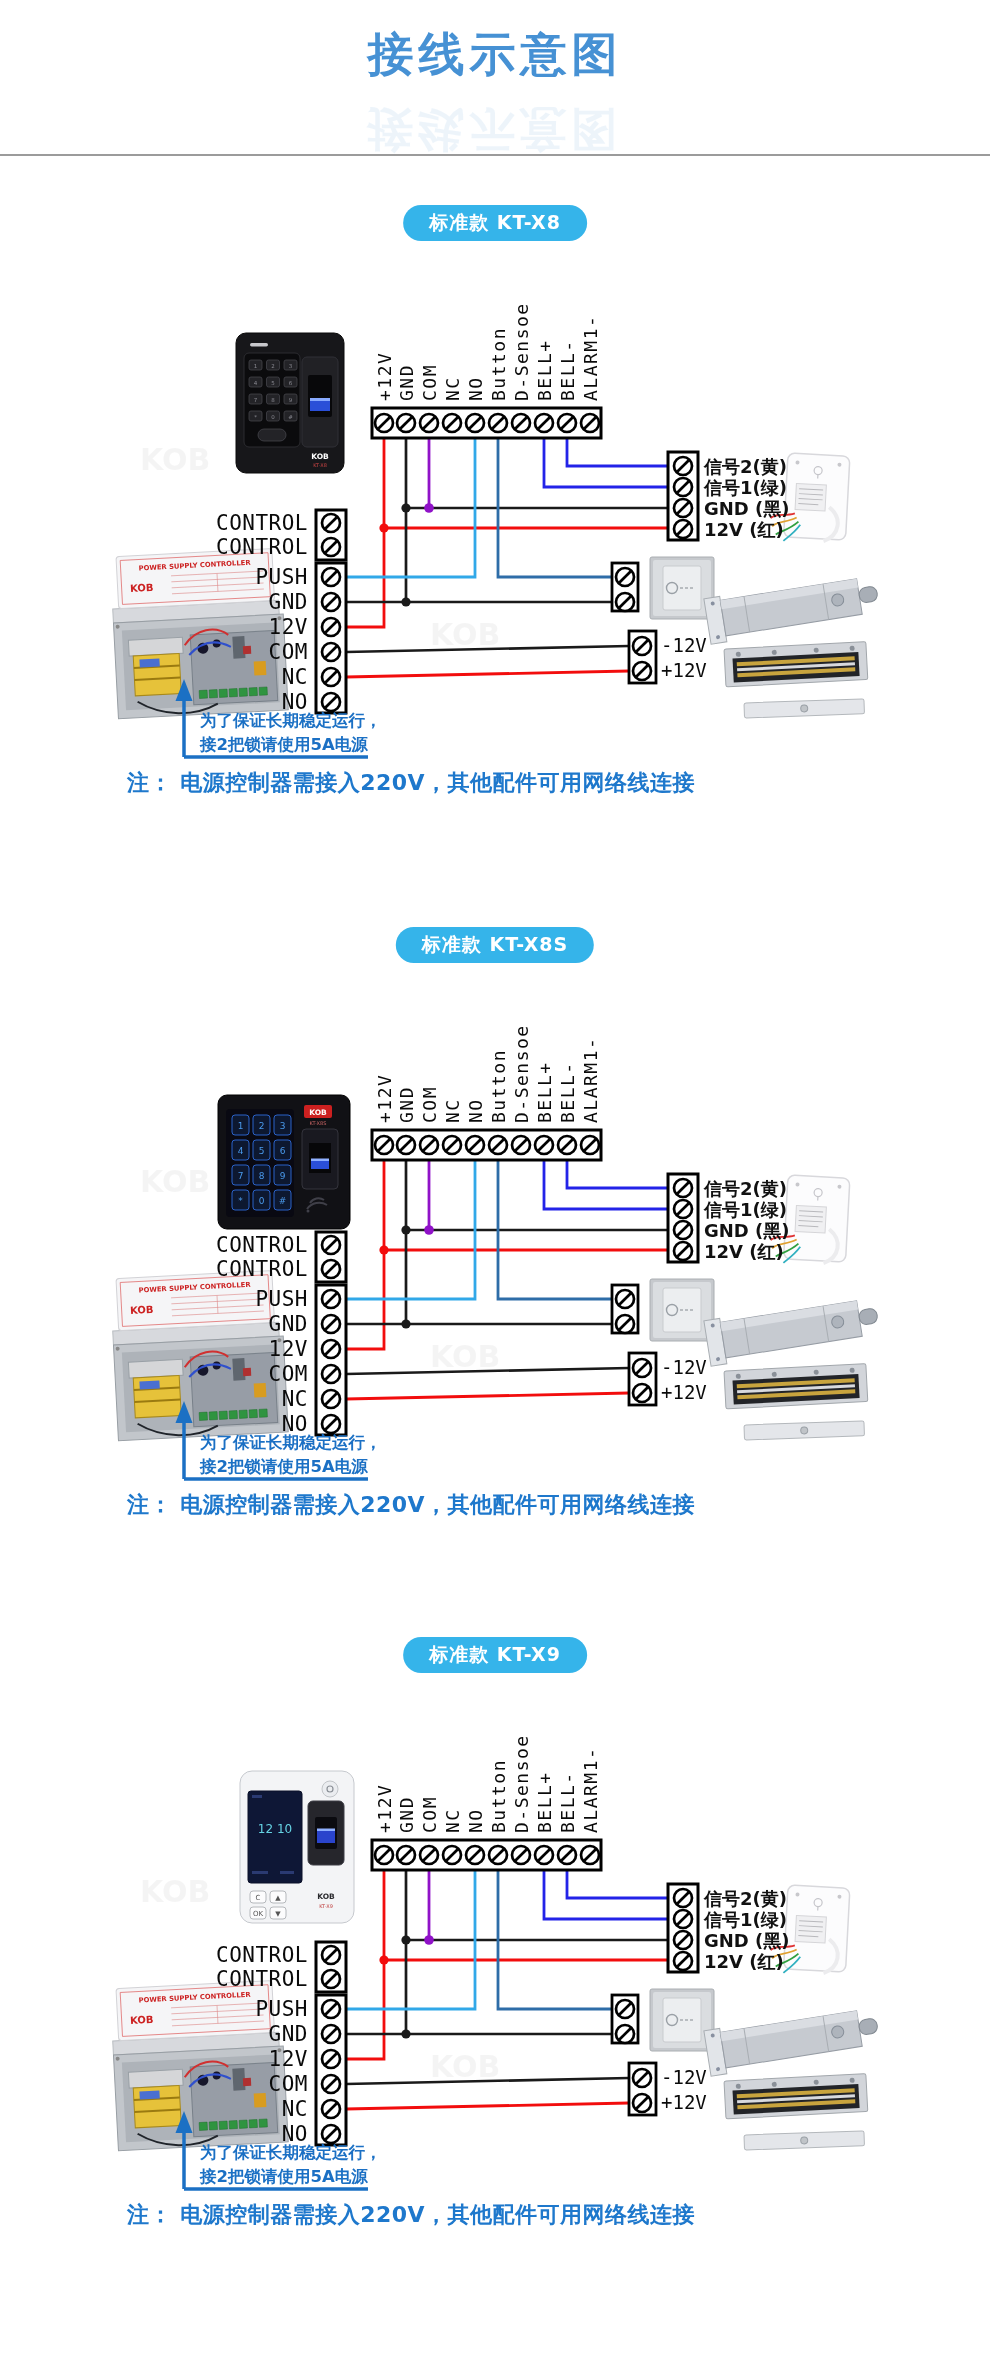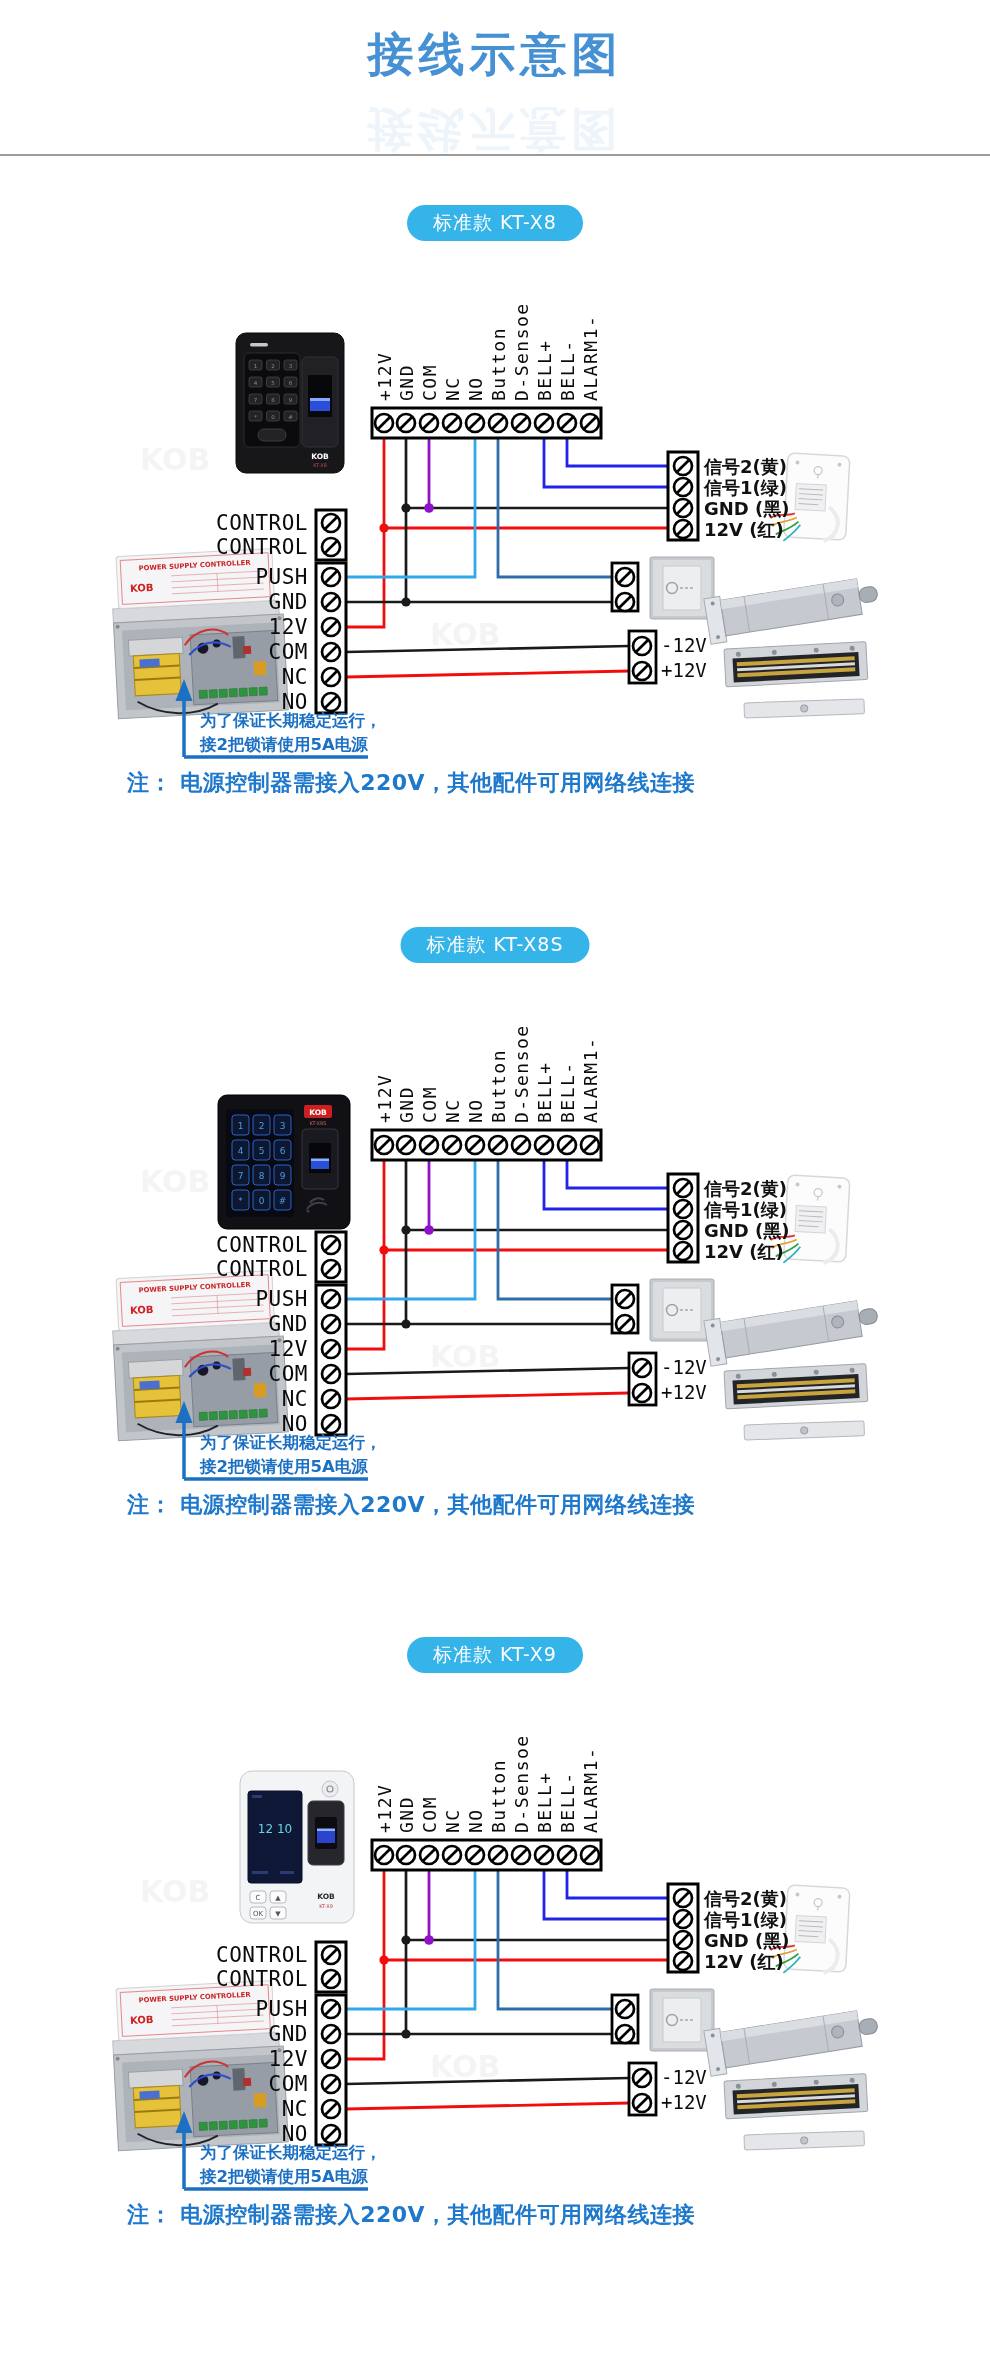--- a/index.html
+++ b/index.html
@@ -17,7 +17,7 @@
   .section:nth-child(2){top:927px}
   .section:nth-child(3){top:1637px}
   .badge{position:absolute;top:0;left:50%;transform:translateX(-50%);
-         background:#35b4ea;color:#fff;font-size:19px;font-weight:normal;
+         background:#35b4ea;color:#fff;font-size:19px;font-weight:bold;
          padding:5px 26px;border-radius:18px;letter-spacing:1px;white-space:nowrap}
   svg.diagram{position:absolute;top:0;left:0;overflow:visible}
   .device-v{display:none}

